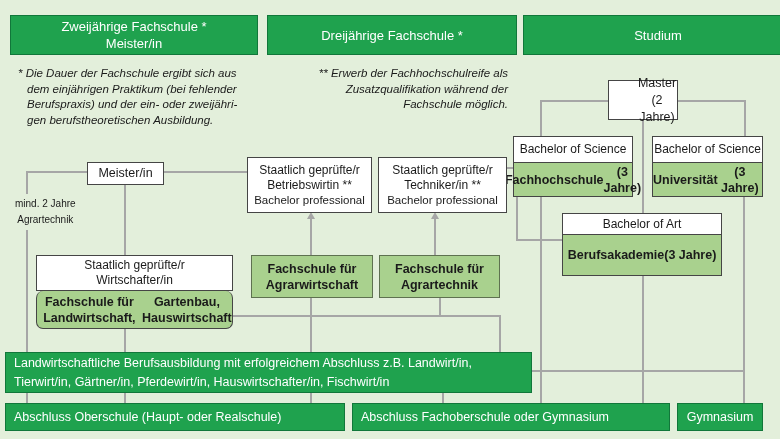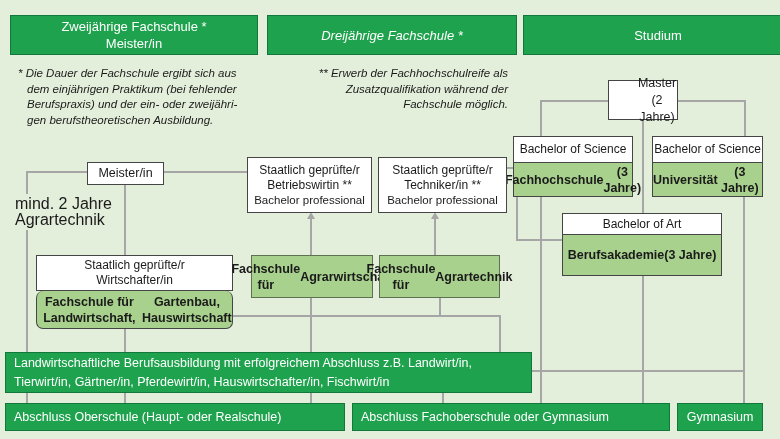--- a/index.html
+++ b/index.html
@@ -96,7 +96,7 @@
     <span class="bx-line">Zweijährige Fachschule *</span>
     <span class="bx-line">Meister/in</span>
   </div>
-  <div class="box-dark" style="left:267px;top:15px;width:250px;height:40px;font-style:italic;">
+  <div class="box-dark" style="left:267px;top:15px;width:250px;height:40px;">
     <span class="bx-line">Dreijährige Fachschule *</span>
   </div>
   <div class="box-dark" style="left:523px;top:15px;width:270px;height:40px;">

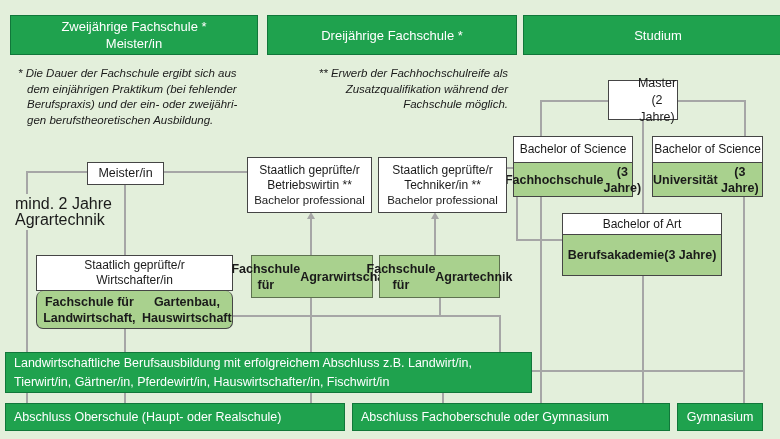--- a/index.html
+++ b/index.html
@@ -47,7 +47,7 @@
   
   .footnote{position:absolute;font-style:italic;font-size:11.5px;line-height:15.5px;}
   .footnote .indent{padding-left:9px;}
-  .plain-label{position:absolute;font-size:16px;line-height:16px;background:#e3efdb;padding:2px 3px;}
+  .plain-label{position:absolute;font-size:10px;line-height:16px;background:#e3efdb;padding:2px 3px;text-align:center;}
   .fn-line,.bx-line{display:block;}
 </style>
 </head>

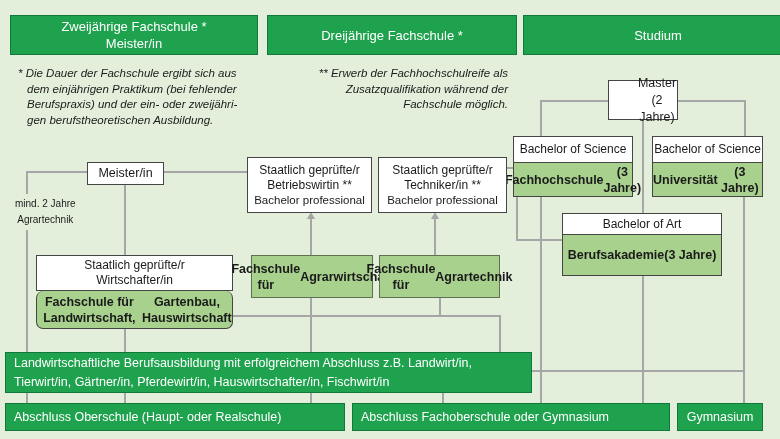--- a/index.html
+++ b/index.html
@@ -22,7 +22,7 @@
   }
   .box-light{
     position:absolute;background:#a9d18e;border:1px solid #5e7150;
-    display:flex;align-items:center;justify-content:center;
+    display:flex;flex-direction:column;align-items:center;justify-content:center;
     text-align:center;font-size:12.5px;font-weight:bold;line-height:16px;box-sizing:border-box;
   }
   .unit{position:absolute;box-sizing:border-box;}

